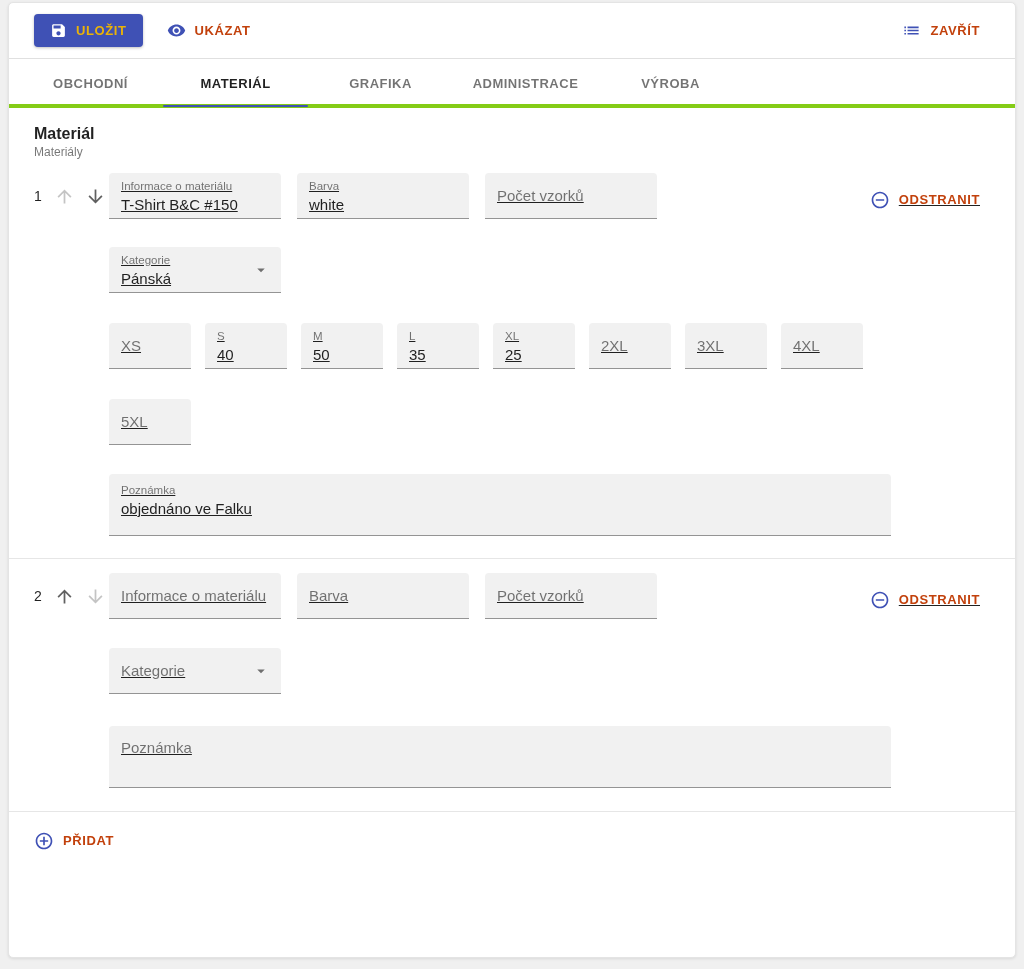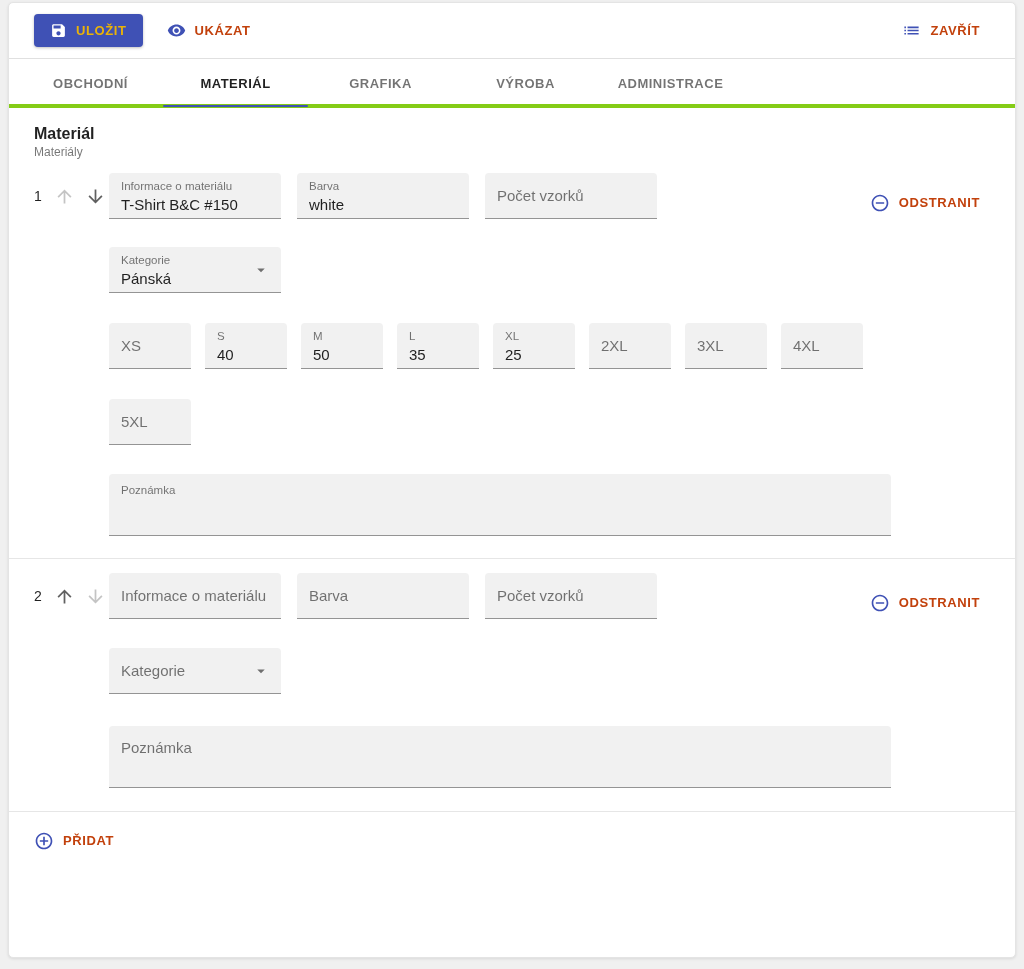--- a/index.html
+++ b/index.html
@@ -154,8 +154,8 @@
     <div class="tab">OBCHODNÍ</div>
     <div class="tab active">MATERIÁL</div>
     <div class="tab">GRAFIKA</div>
+    <div class="tab">ADMINISTRACE</div>
     <div class="tab">VÝROBA</div>
-    <div class="tab">ADMINISTRACE</div>
   </div>
 
   <div class="content">

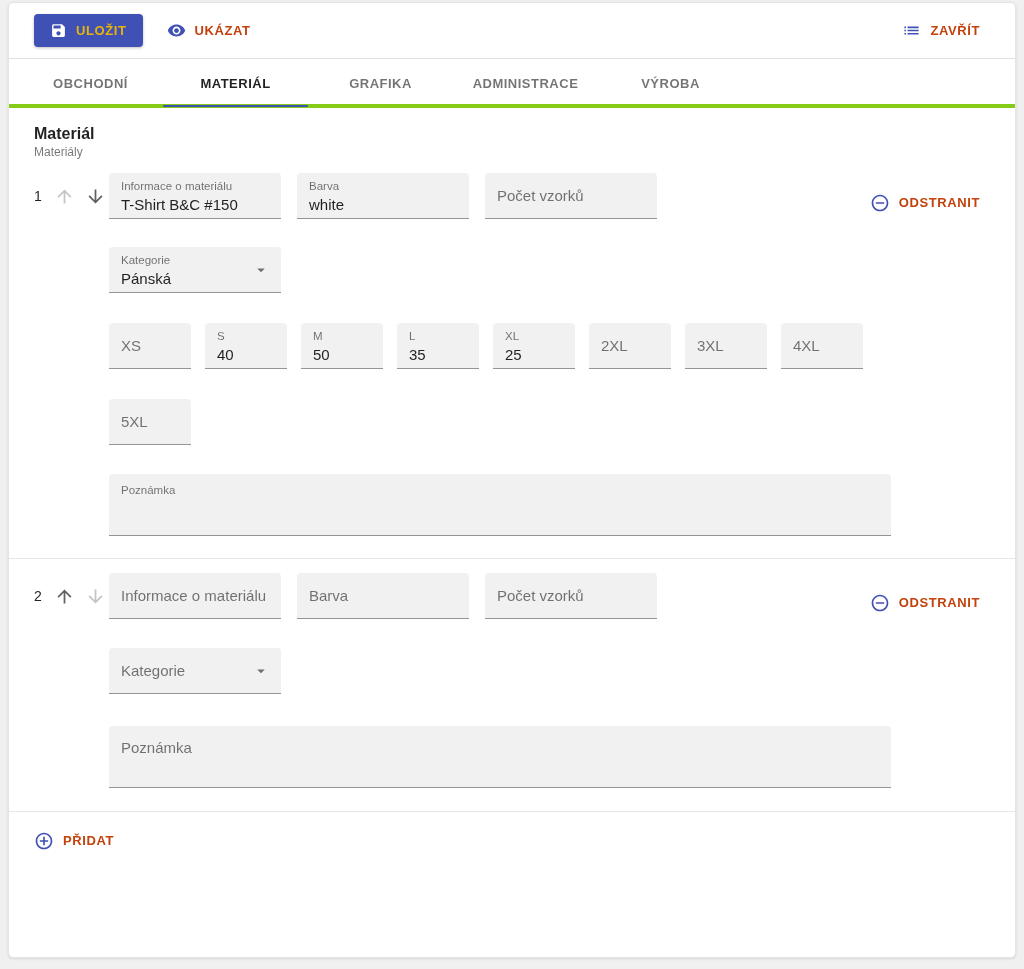--- a/index.html
+++ b/index.html
@@ -84,7 +84,7 @@
   .arrow-btn.enabled svg { fill: #606060; }
   .arrow-btn.disabled svg { fill: #c4c4c4; }
   .item-body { flex: 1; display: flex; flex-direction: column; }
-  .frow { display: flex; gap: 16px; align-items: flex-end; }
+  .frow { display: flex; gap: 16px; align-items: center; text-decoration: underline; }
   
   .field {
     background: #f1f1f1;

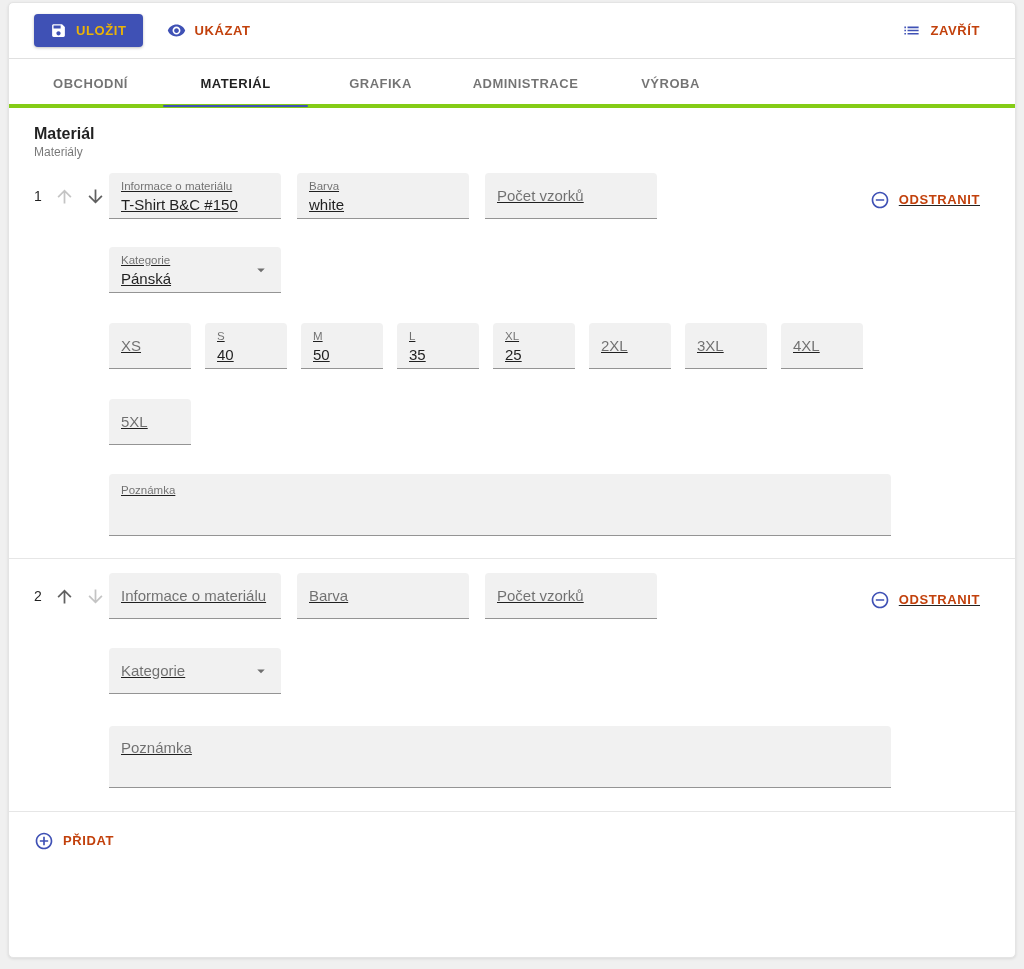--- a/index.html
+++ b/index.html
@@ -255,6 +255,7 @@
         <div class="frow">
           <div class="field note">
             <span class="flabel">Poznámka</span>
+            <span class="fvalue">objednáno ve Falku</span>
           </div>
         </div>
       </div>

